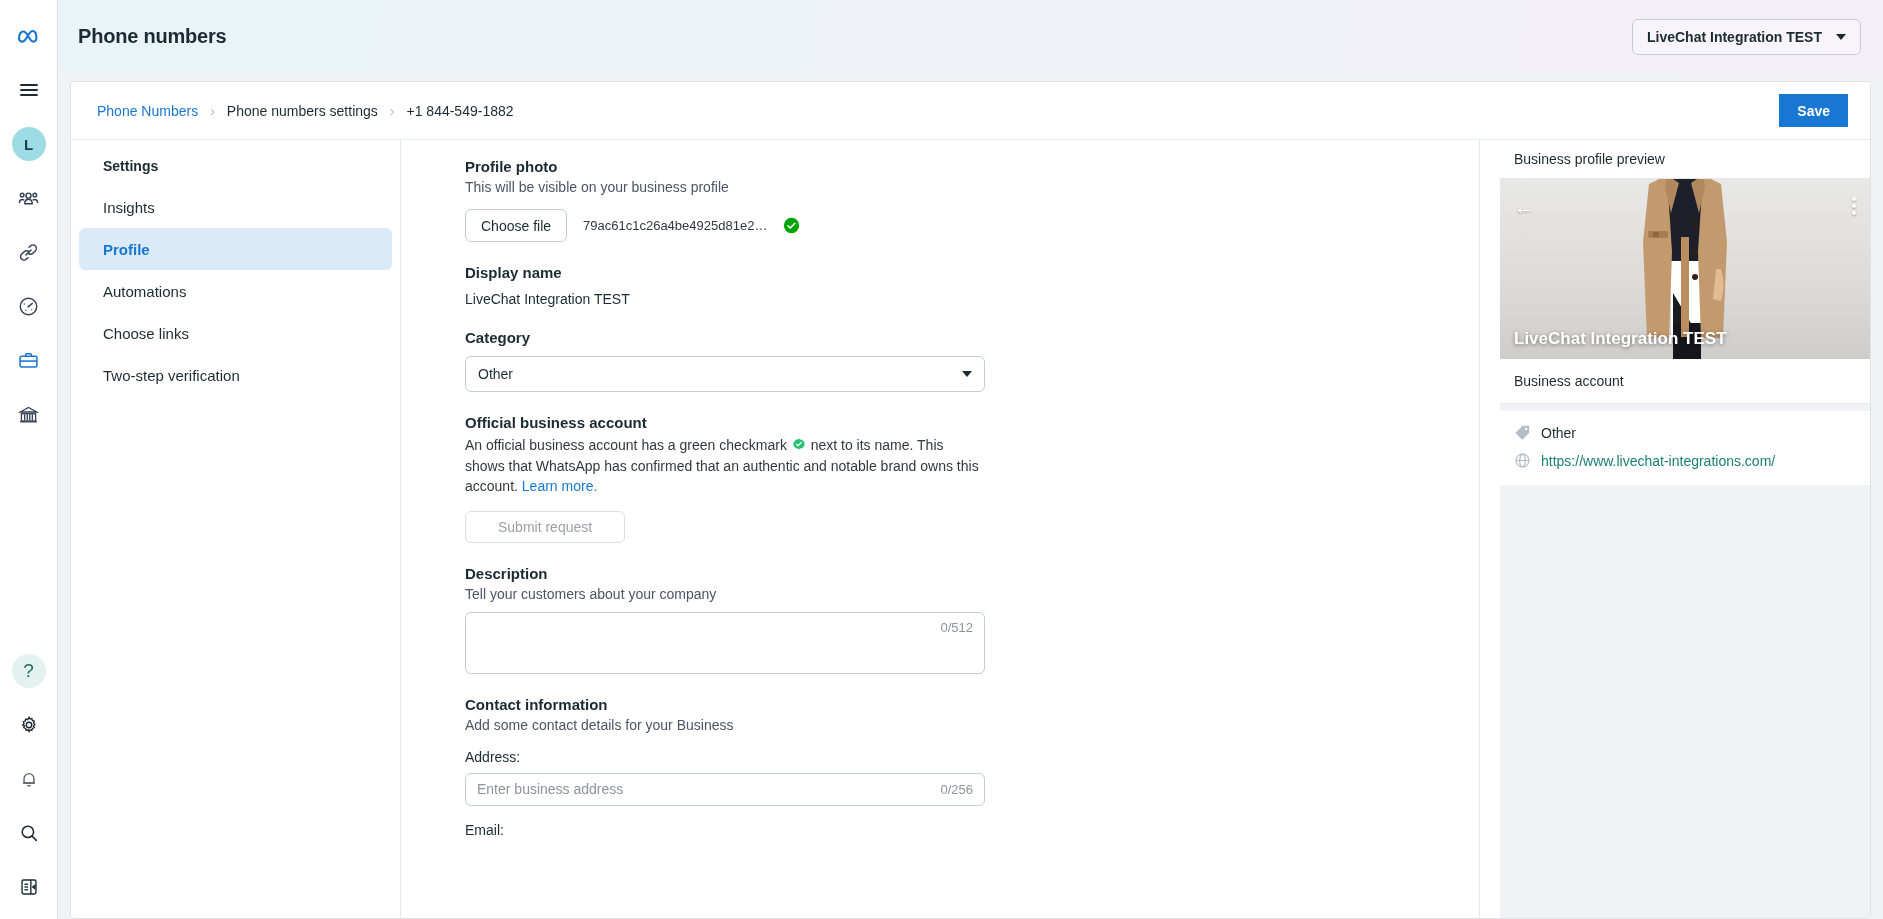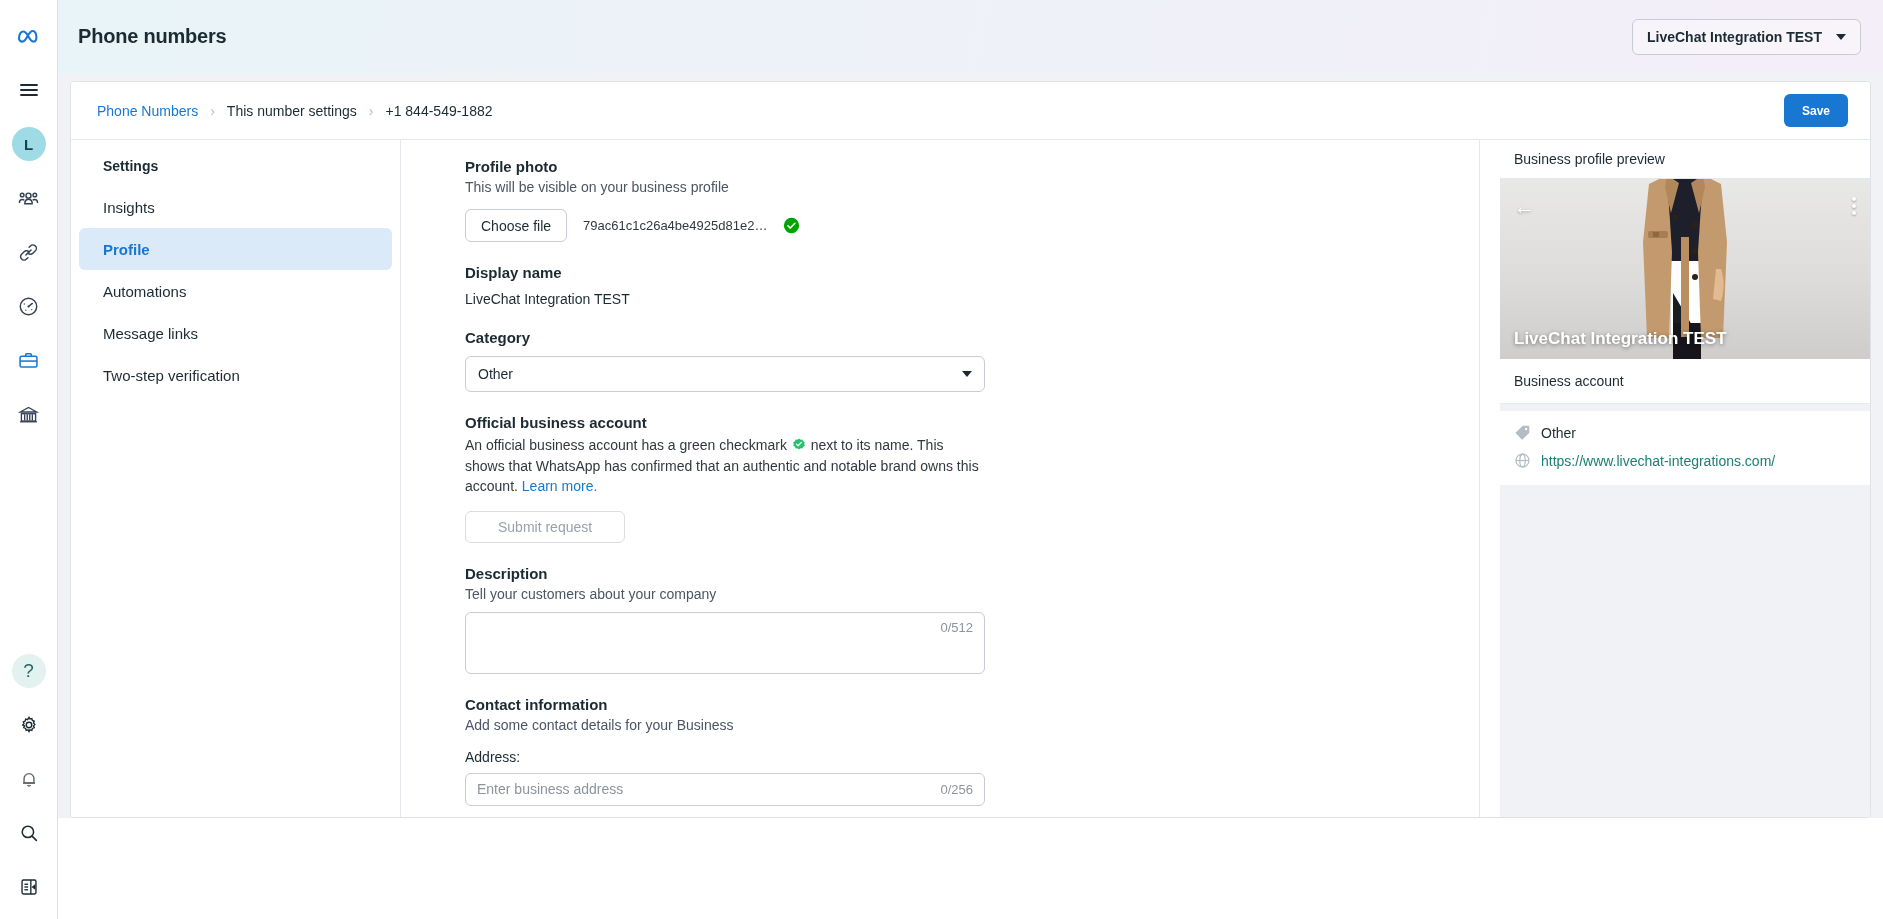--- a/index.html
+++ b/index.html
@@ -42,7 +42,7 @@
 
   
   .app {
-    flex: 1 1 auto; height: 818px;
+    flex: 1 1 auto; height: 919px;
     display: flex; flex-direction: column;
     background: #f0f2f5;
     position: relative;

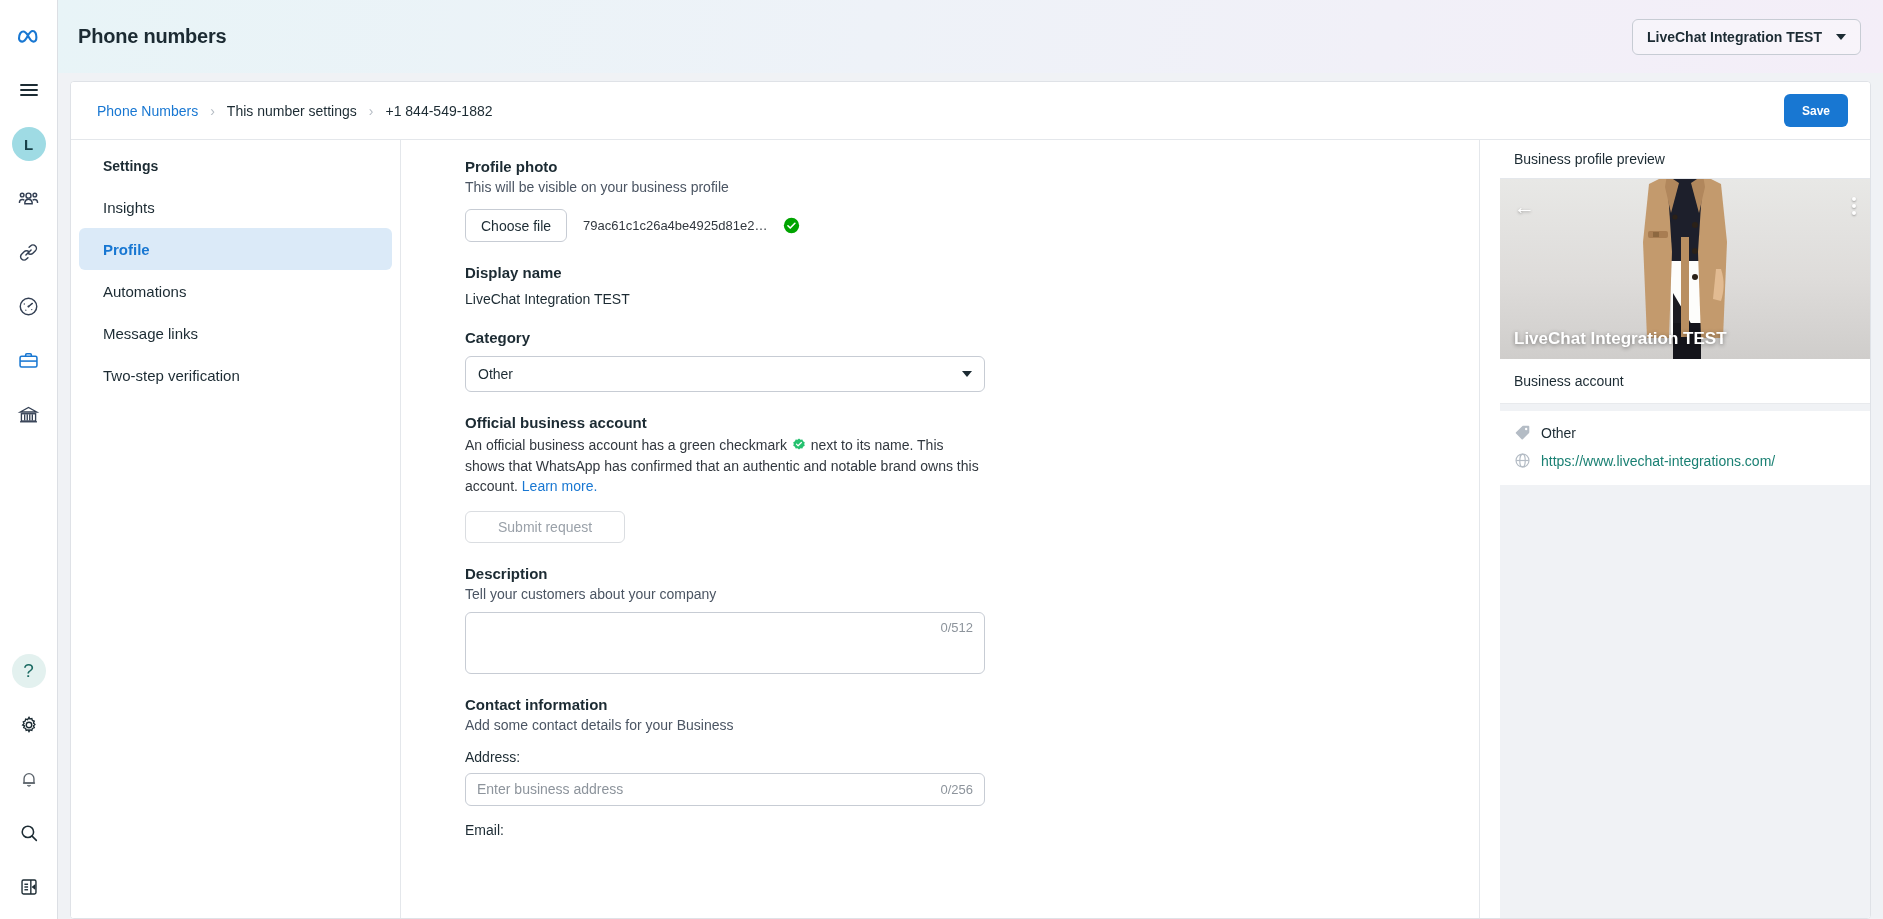--- a/index.html
+++ b/index.html
@@ -346,7 +346,7 @@
         <div class="crumbs">
           <span class="crumb-link">Phone Numbers</span>
           <span class="crumb-sep">›</span>
-          <span class="crumb-cur">This number settings</span>
+          <span class="crumb-cur">Phone numbers settings</span>
           <span class="crumb-sep">›</span>
           <span class="crumb-cur">+1 844-549-1882</span>
         </div>

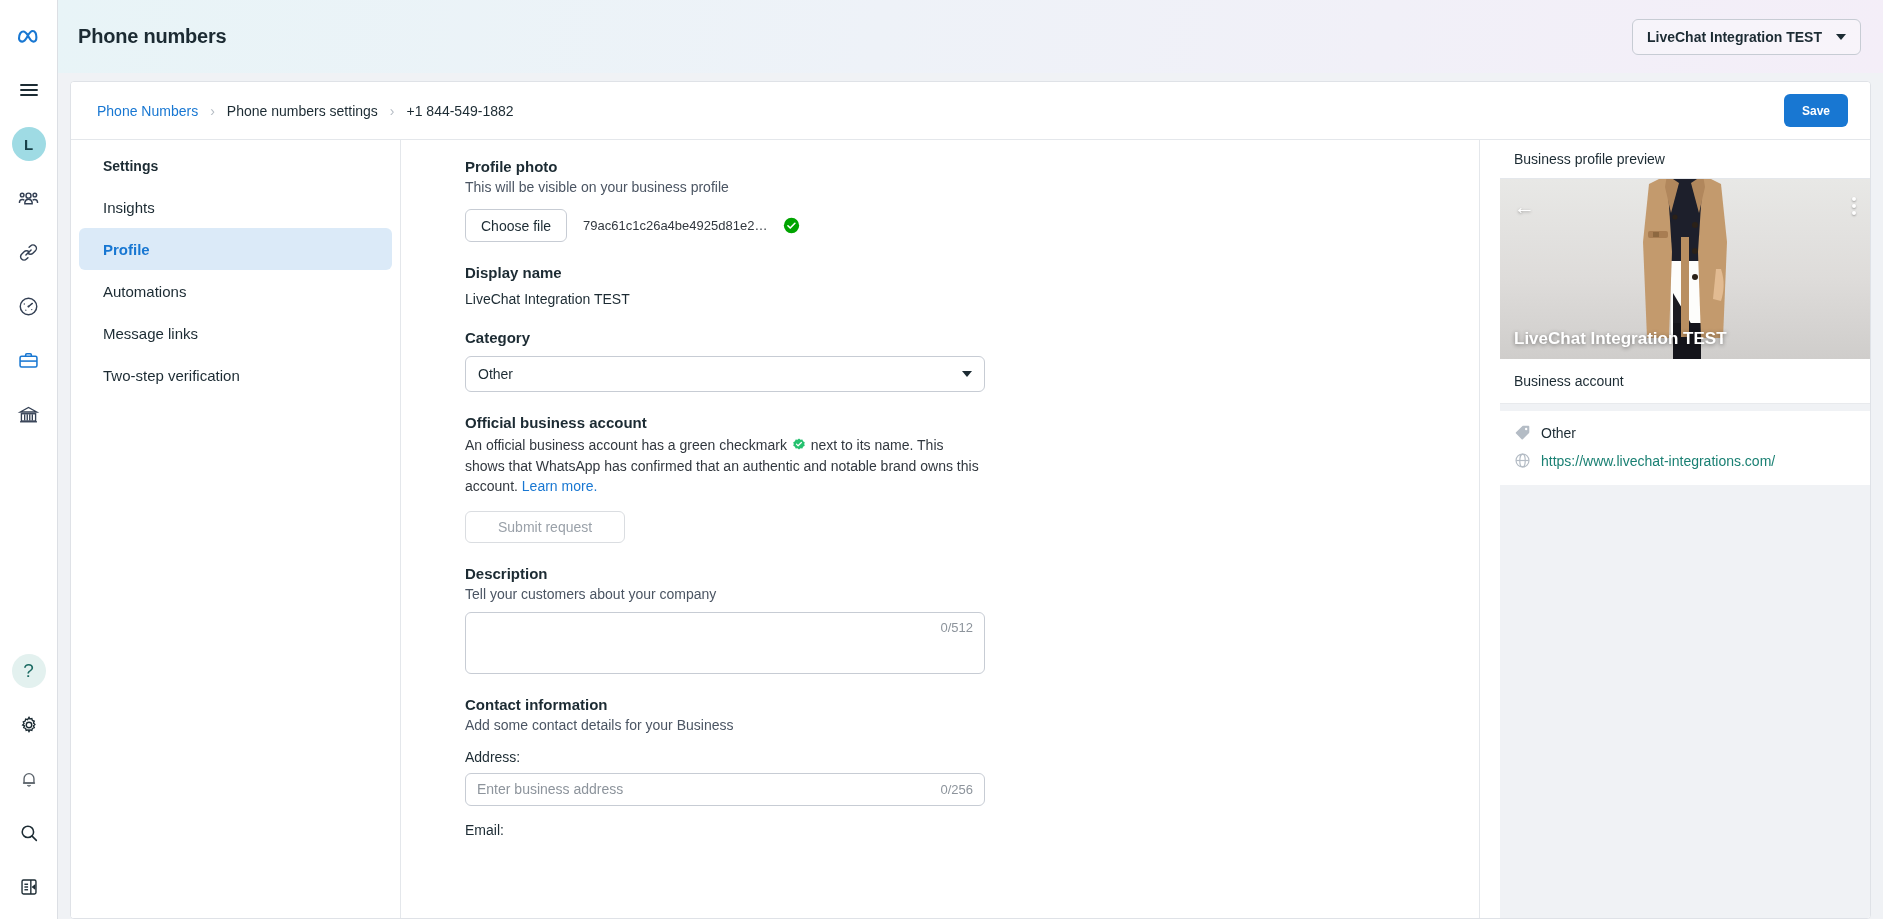--- a/index.html
+++ b/index.html
@@ -99,9 +99,9 @@
   .save-btn {
     margin-left: auto;
     background: #1877d2; color: #fff;
-    border: none; border-radius: 6px;
+    border: none; border-radius: 0;
     height: 33px; padding: 0 18px;
-    font-size: 12px; font-weight: 700;
+    font-size: 14px; font-weight: 700;
     font-family: "Liberation Sans", sans-serif;
     cursor: pointer;
   }

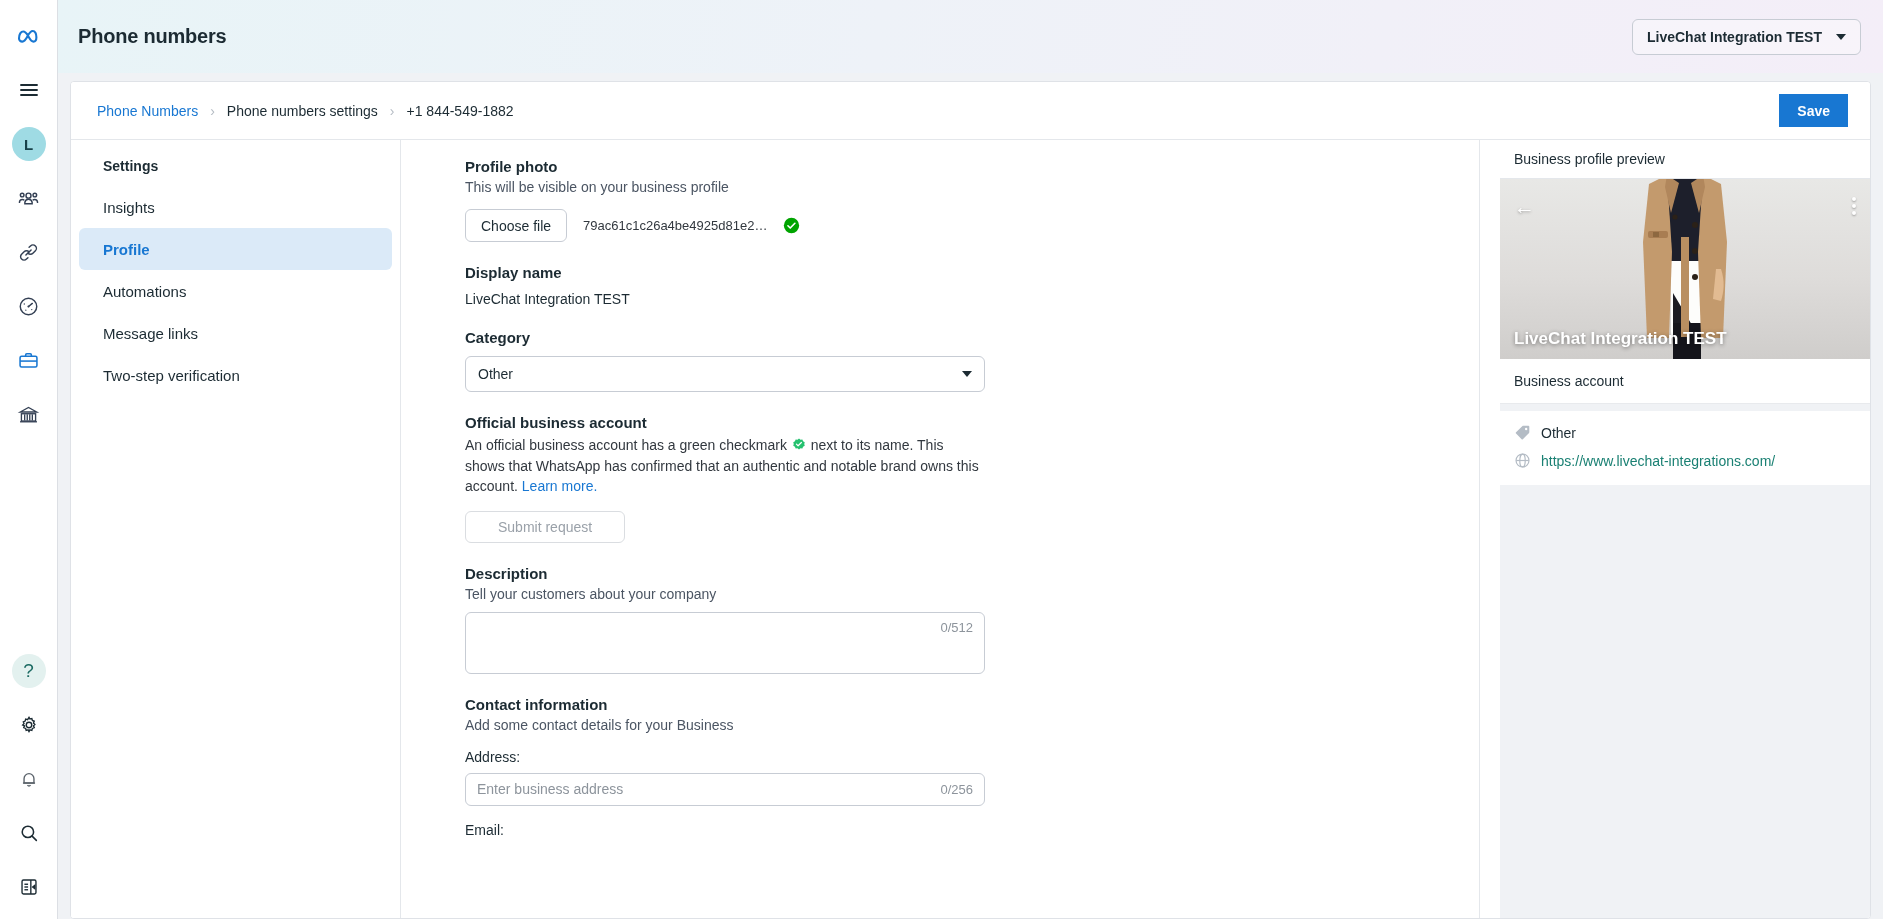--- a/index.html
+++ b/index.html
@@ -367,7 +367,7 @@
             <span>Automations</span>
           </div>
           <div class="nav-item">
-            <span>Message links</span>
+            <span>Choose links</span>
           </div>
           <div class="nav-item">
             <span>Two-step verification</span>

